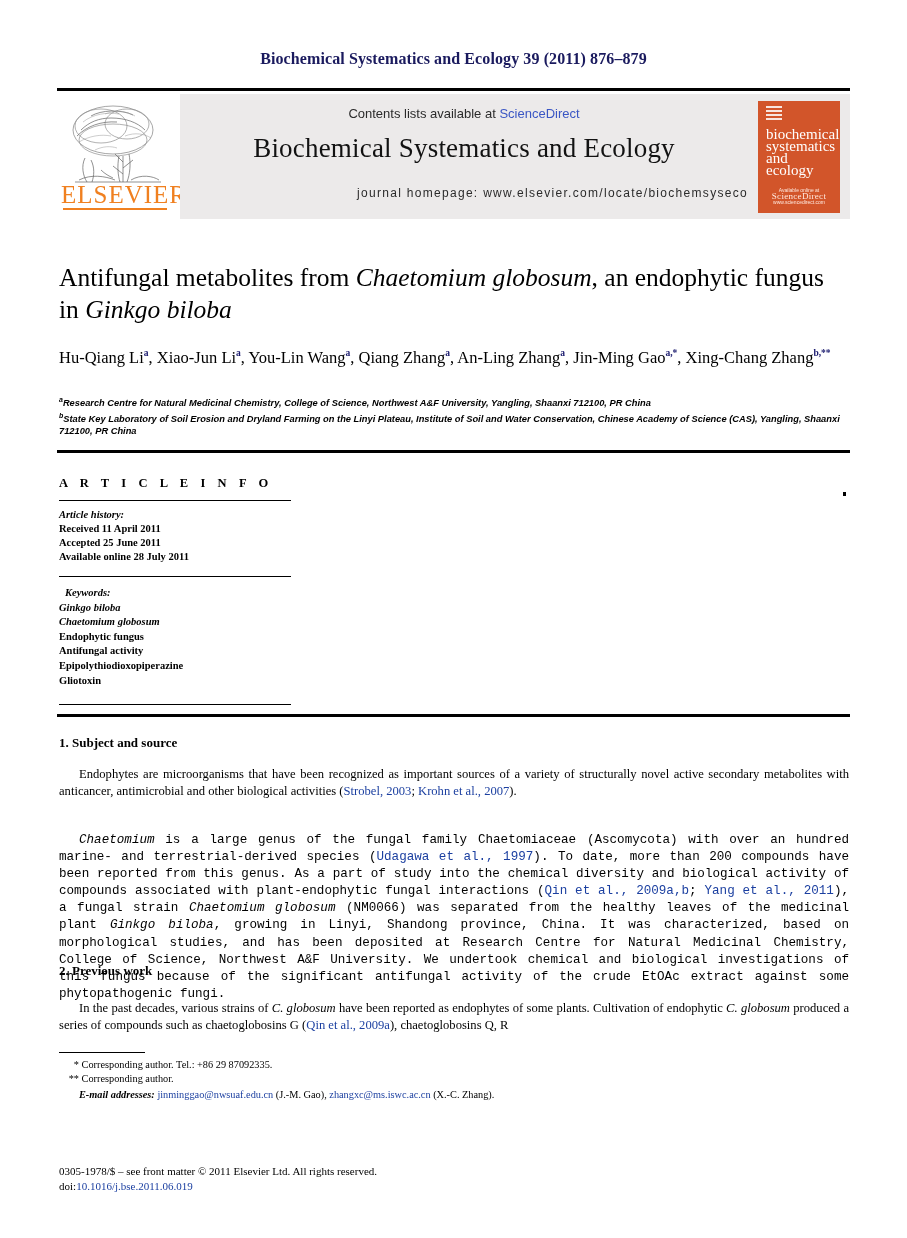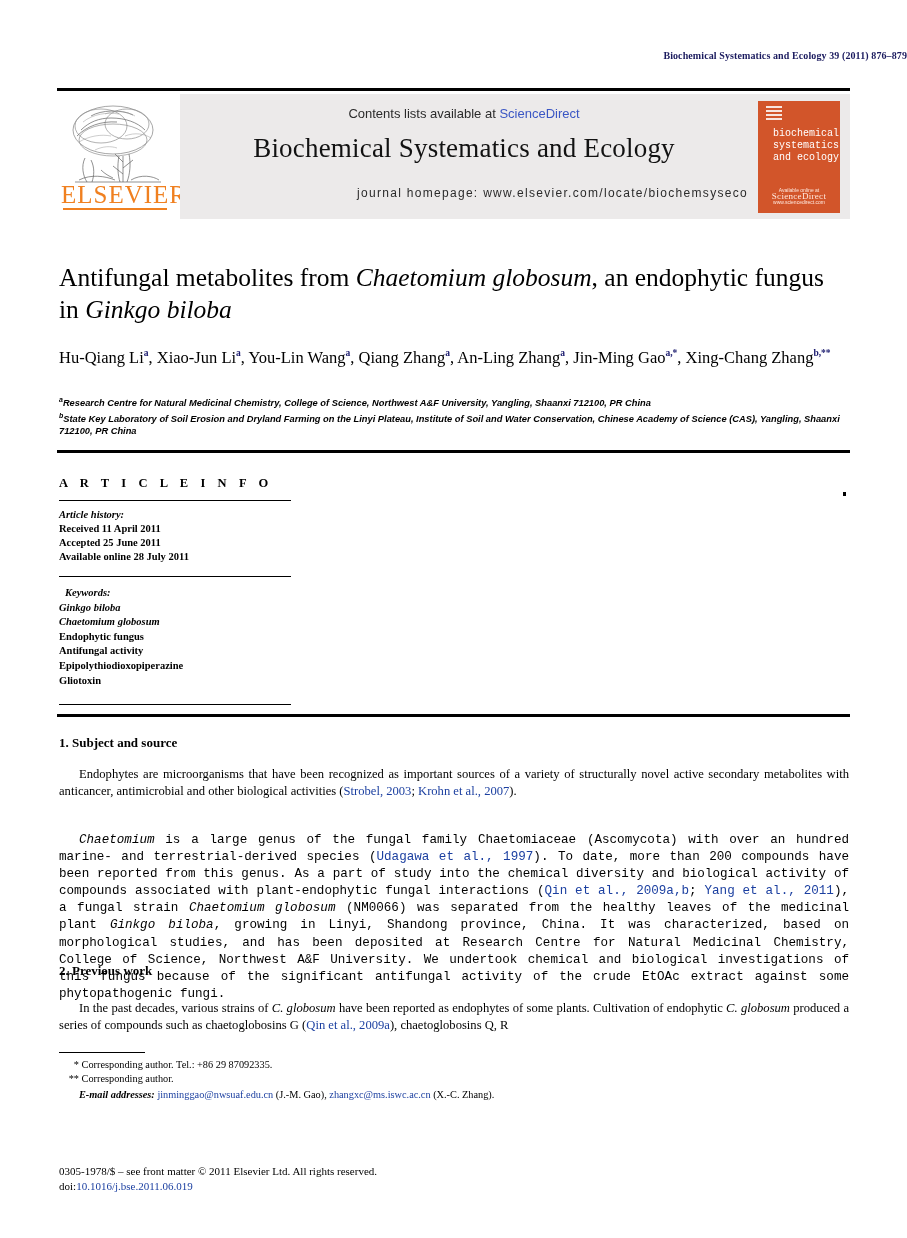--- a/index.html
+++ b/index.html
@@ -27,8 +27,8 @@
     position: absolute;
     left: 0; top: 50px;
     width: 907px;
-    text-align: right;
-    font-size: 10px;
+    text-align: center;
+    font-size: 16px;
     font-weight: bold;
     color: #1a1a5e;
     letter-spacing: 0.1px;

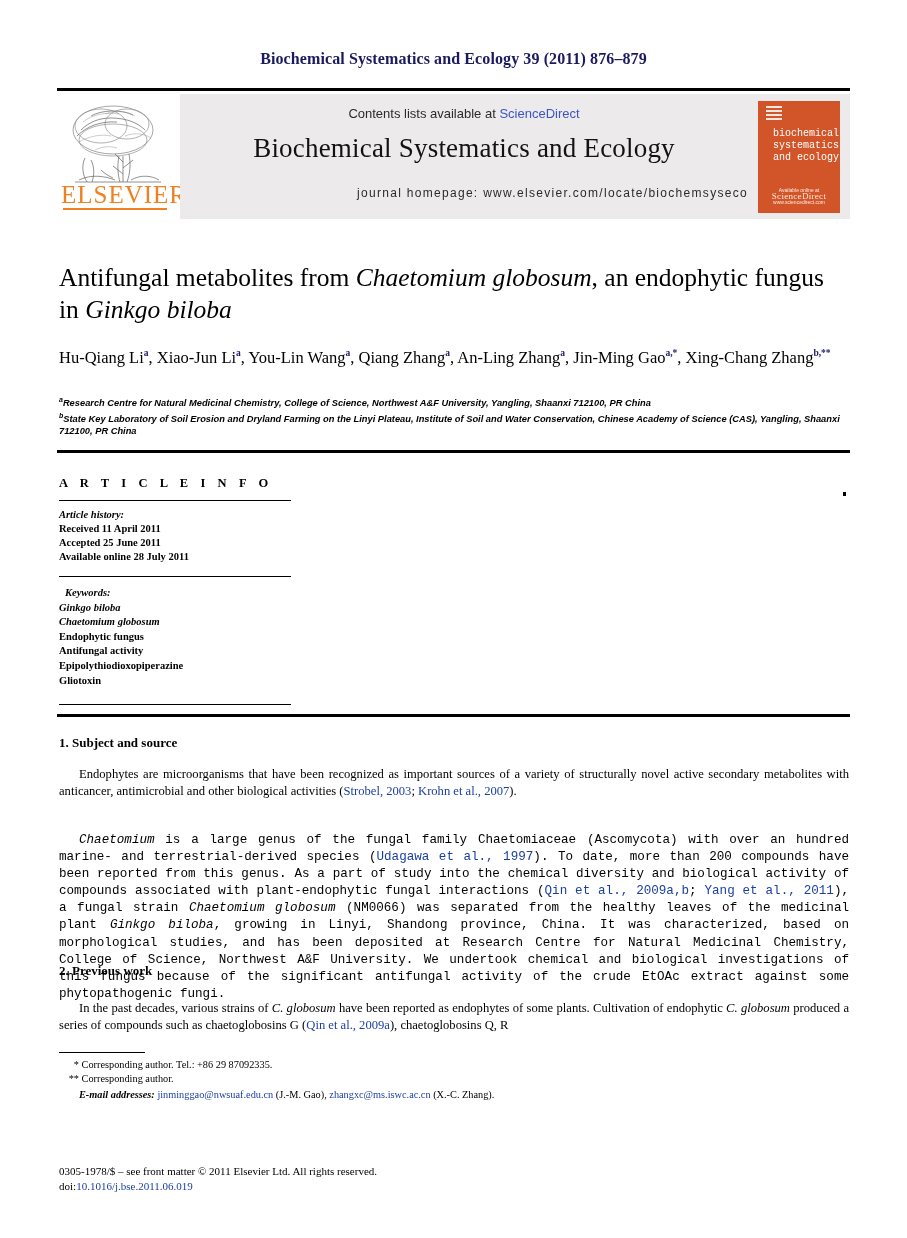--- a/index.html
+++ b/index.html
@@ -153,11 +153,10 @@
     position: absolute;
     left: 8px; top: 27px;
     width: 68px;
-    font-family: Liberation Mono, monospace;
-    font-size: 10px;
+    font-family: Liberation Serif, serif;
+    font-size: 15px;
     line-height: 12px;
     color: #ffffff;
-    margin-left: 7px;
   }
   .cover-foot {
     position: absolute;

